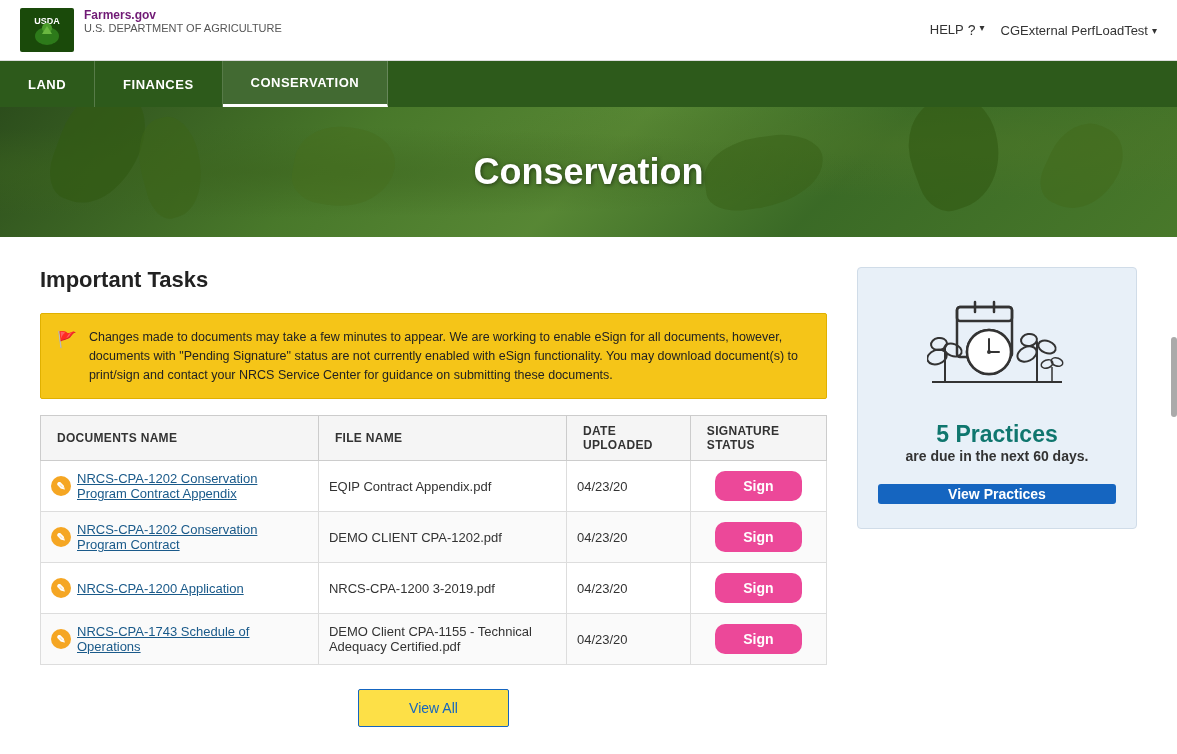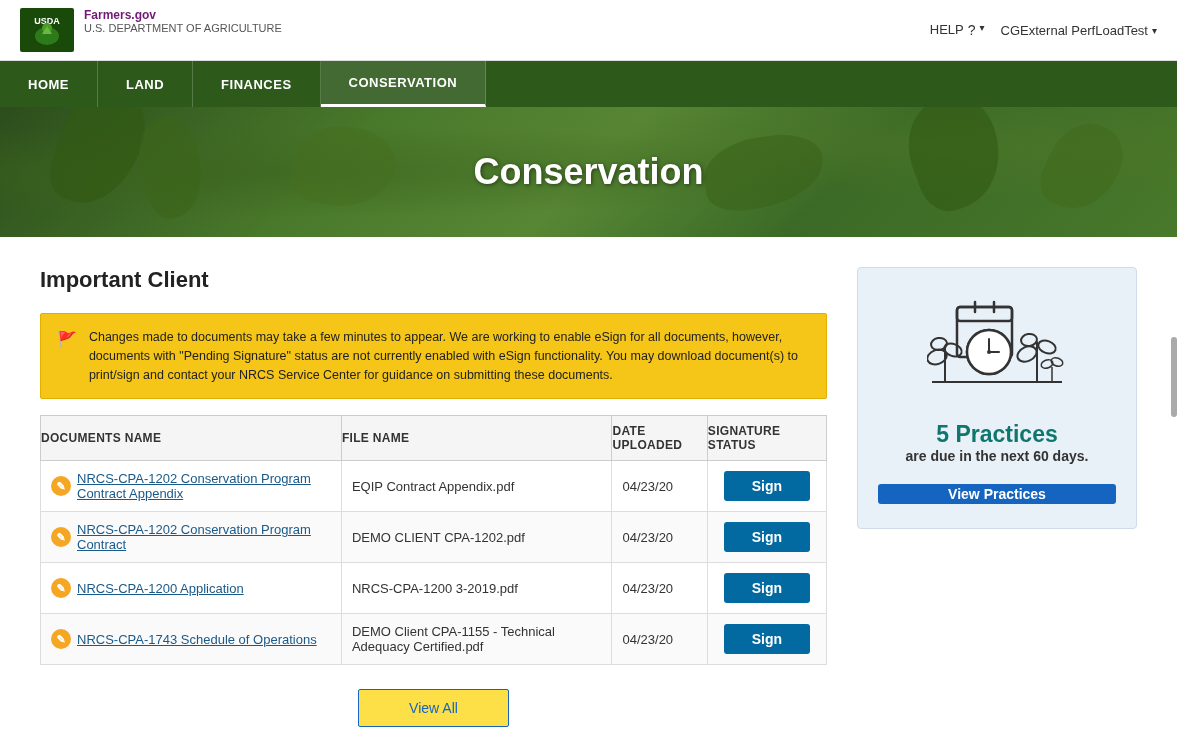--- a/index.html
+++ b/index.html
@@ -326,7 +326,6 @@
 </div>
 
 <nav class="main-nav">
-  <a class="nav-item">HOME</a>
   <a class="nav-item">LAND</a>
   <a class="nav-item">FINANCES</a>
   <a class="nav-item active">CONSERVATION</a>

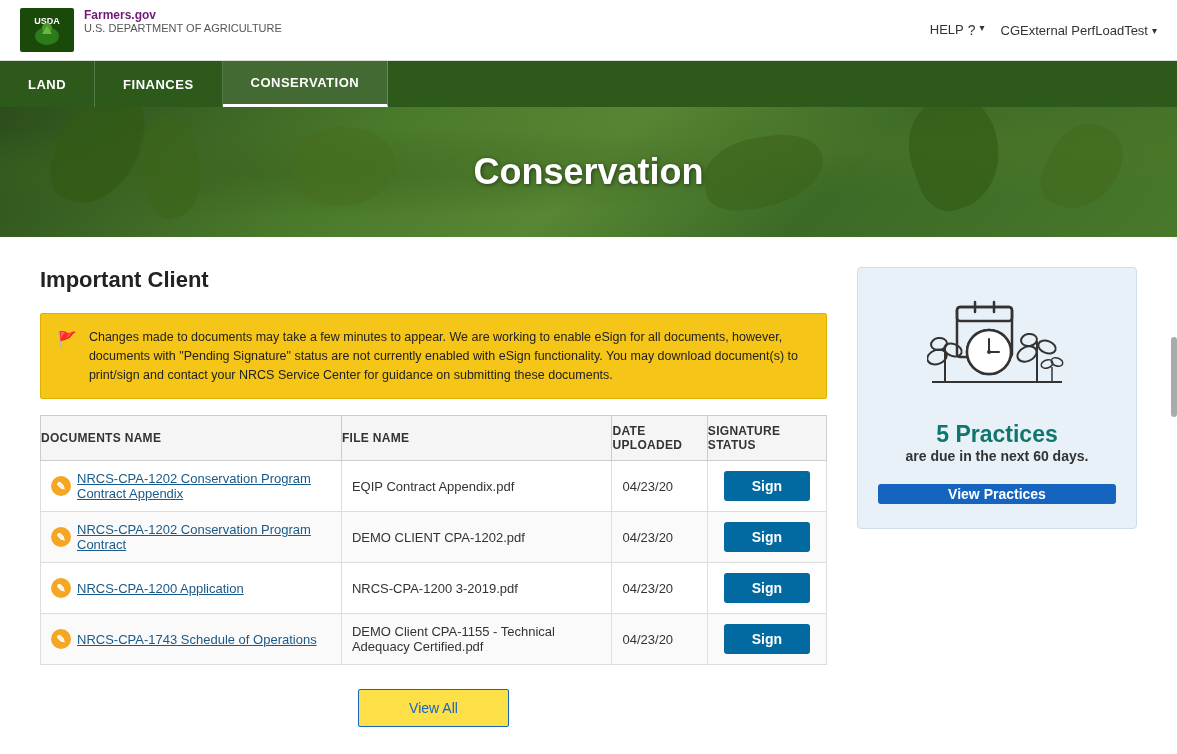--- a/index.html
+++ b/index.html
@@ -349,7 +349,7 @@
 <div class="main-content">
 
   <div class="left-section">
-    <h2 class="section-title">Important Client</h2>
+    <h2 class="section-title">Important Tasks</h2>
 
     <div class="alert-banner">
       <span class="alert-icon">🚩</span>

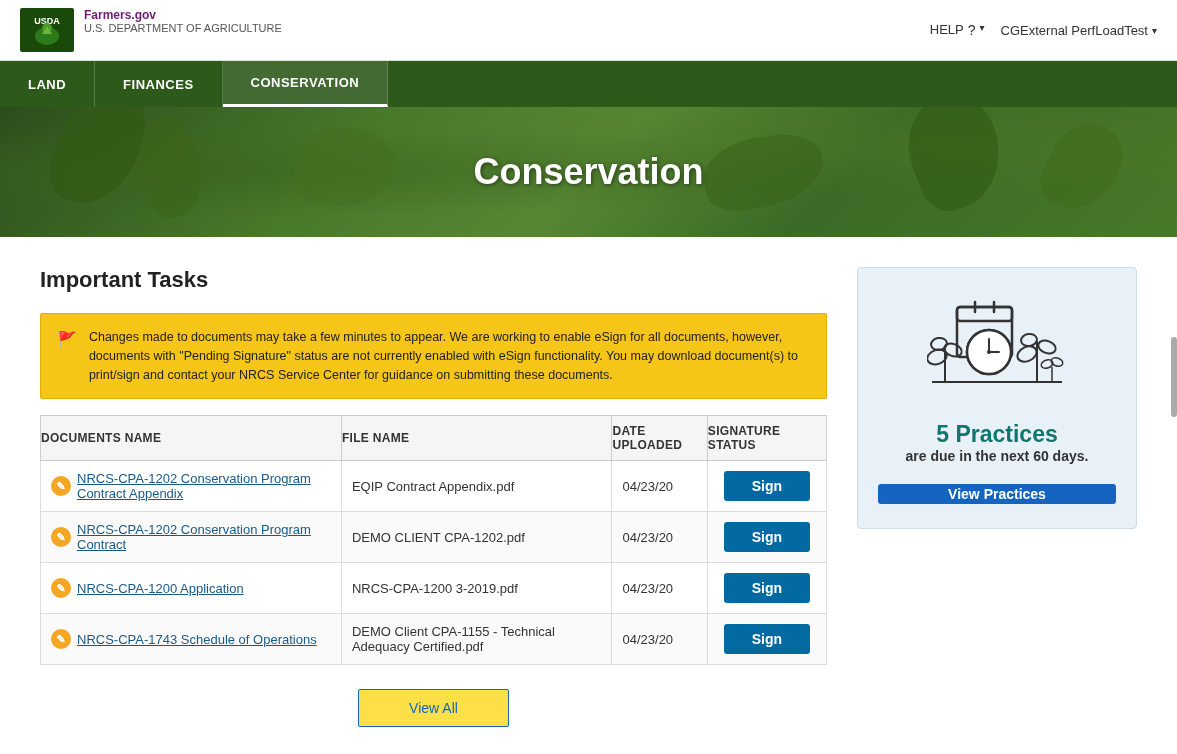--- a/index.html
+++ b/index.html
@@ -170,7 +170,7 @@
     .docs-table th {
       background: #f5f5f5;
       border: 1px solid #ccc;
-      padding: 8px 0;
+      padding: 8px 16px;
       font-size: 12px;
       font-weight: bold;
       text-align: left;

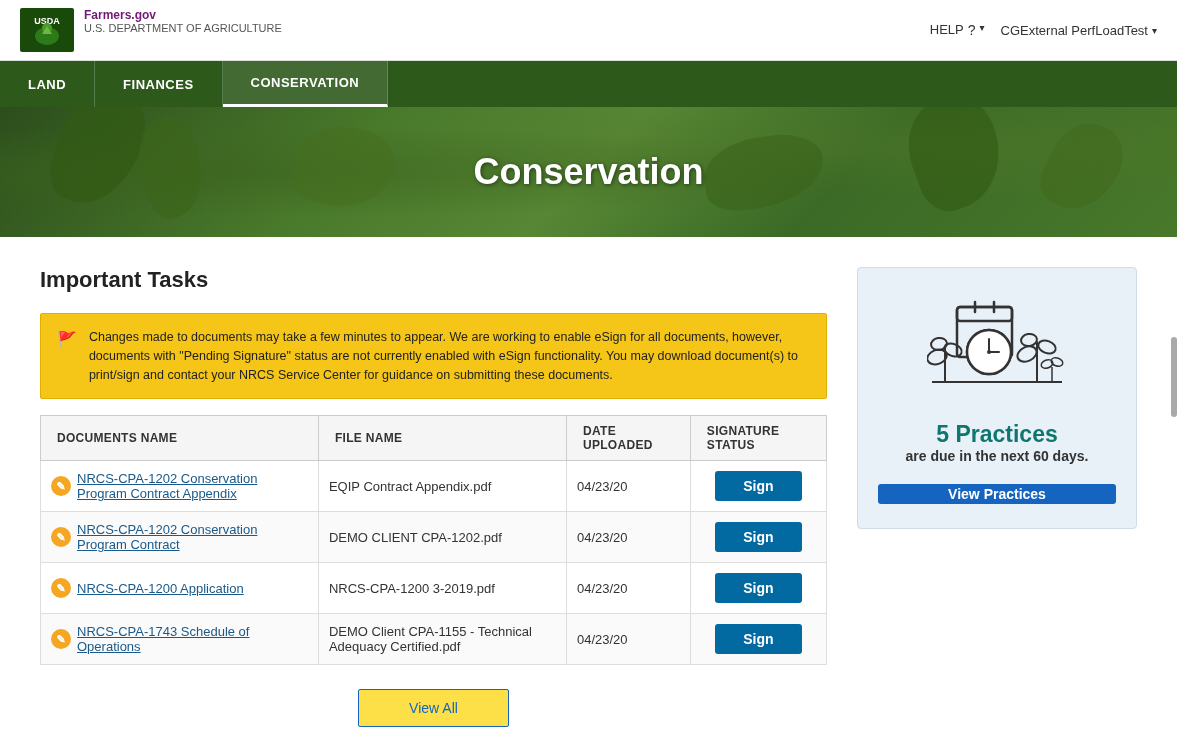--- a/index.html
+++ b/index.html
@@ -193,13 +193,13 @@
       cursor: pointer;
     }
     .sign-btn {
-      background: #0369a1;
+      background: #ec4899;
       color: #fff;
       border: none;
       padding: 7px 28px;
       font-size: 14px;
       font-weight: 600;
-      border-radius: 3px;
+      border-radius: 10px;
       cursor: pointer;
       display: block;
       margin: 0 auto;

